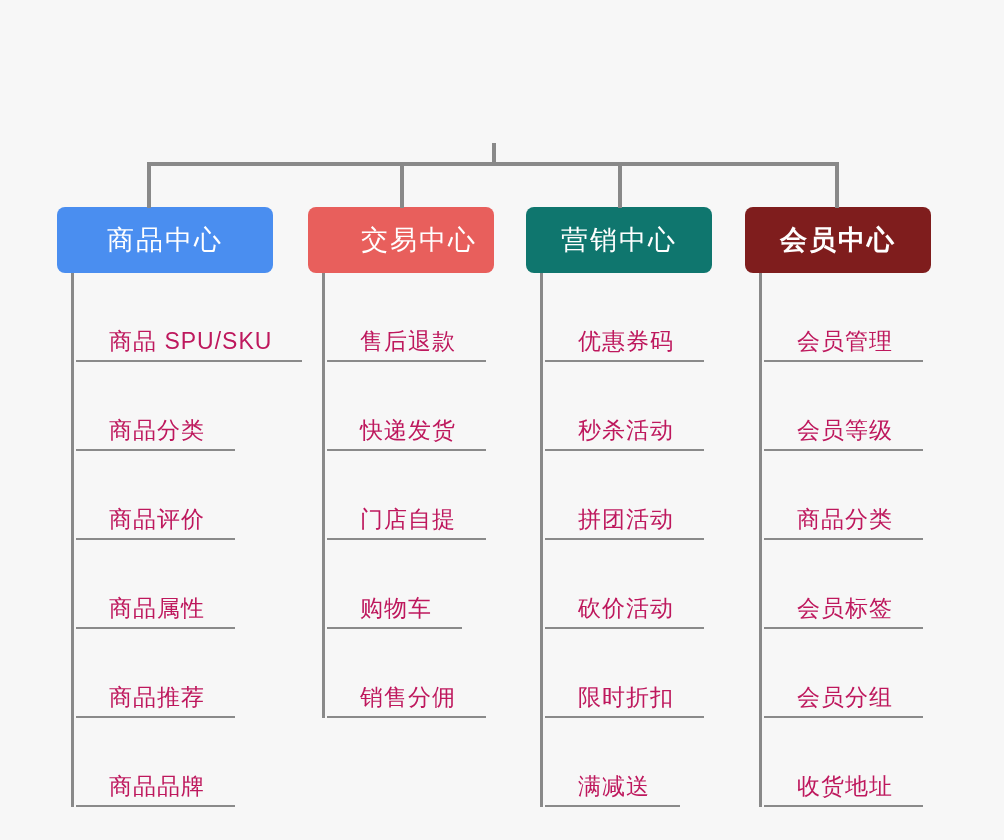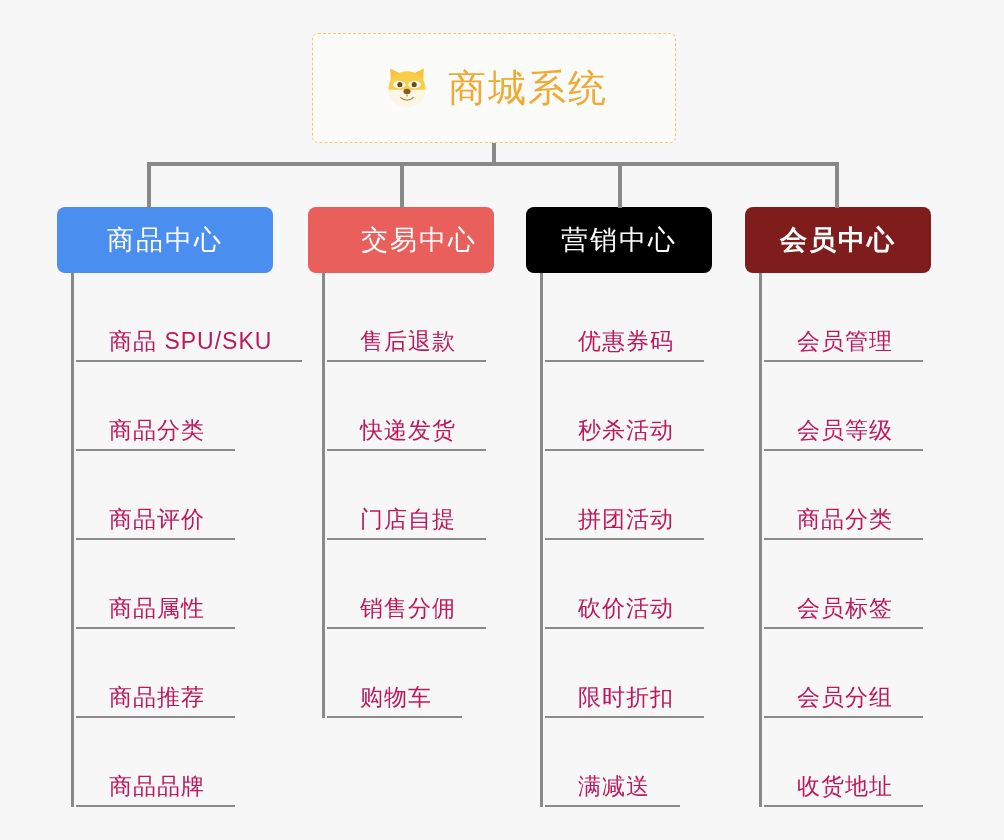--- a/index.html
+++ b/index.html
@@ -123,30 +123,6 @@
 
 <div id="mindmap">
 
-  <div class="root-node">
-    <span class="shiba-icon">
-      <svg viewBox="0 0 64 64" width="54" height="54" aria-hidden="true">
-
-        <path d="M12 9 L13 27 L25 15 Z" fill="#f6c53f"></path>
-        <path d="M52 9 L51 27 L39 15 Z" fill="#f6c53f"></path>
-
-        <ellipse cx="32" cy="33" rx="22" ry="21" fill="#f8cd4a"></ellipse>
-
-        <path d="M10 34 a22 21 0 0 0 44 0 Z" fill="#fdf6e6"></path>
-
-        <ellipse cx="23" cy="28" rx="7.5" ry="4.6" fill="#fdf6e6"></ellipse>
-        <ellipse cx="41" cy="28" rx="7.5" ry="4.6" fill="#fdf6e6"></ellipse>
-        <ellipse cx="23.5" cy="28" rx="3" ry="3" fill="#6b4b1e"></ellipse>
-        <ellipse cx="40.5" cy="28" rx="3" ry="3" fill="#6b4b1e"></ellipse>
-
-        <ellipse cx="32" cy="36" rx="4.2" ry="3.2" fill="#8a5a22"></ellipse>
-
-        <path d="M32 39 L32 42" stroke="#b98b46" stroke-width="1.4" fill="none"></path>
-        <path d="M24 43 q8 7 16 0" stroke="#b98b46" stroke-width="1.4" fill="none"></path>
-      </svg>
-    </span>
-    <span class="root-title">商城系统</span>
-  </div>
 
   <div class="trunk-stub"></div>
   <div class="trunk-bar"></div>

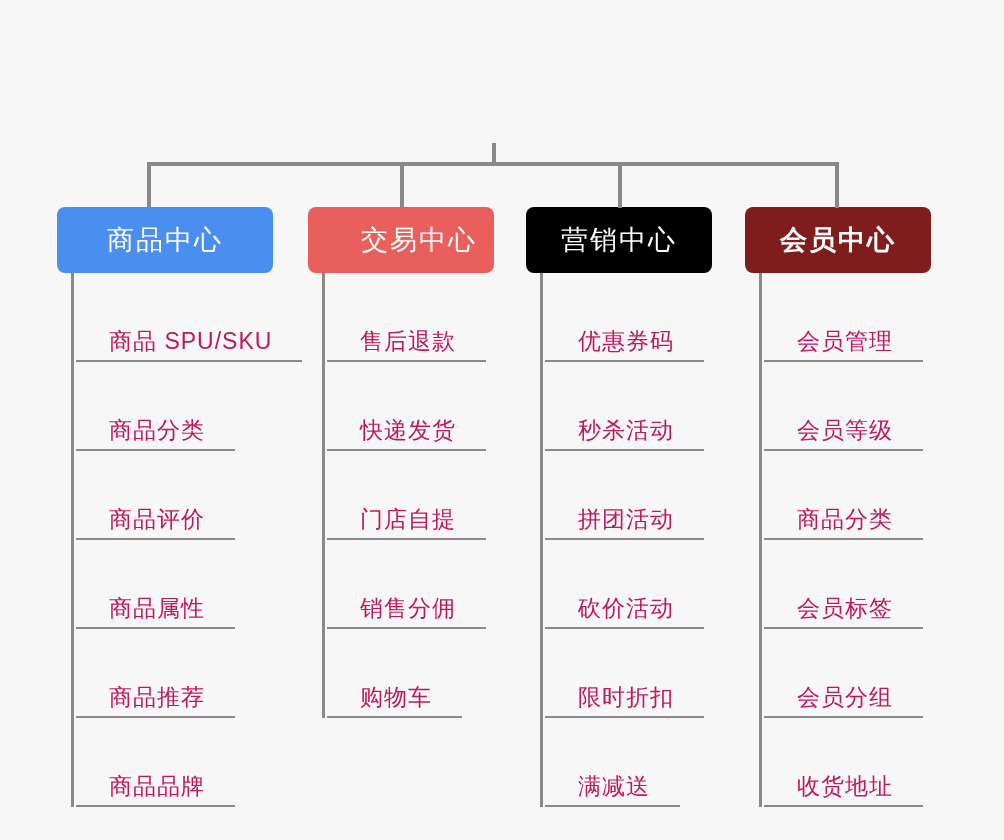--- a/index.html
+++ b/index.html
@@ -176,7 +176,7 @@
         </div>
       </div>
       <div class="column" style="left: 526px; width: 186px;">
-        <div class="cat-box" style="background: #000000; width: 186px;">
+        <div class="cat-box" style="background: #0f766e; width: 186px;">
           <span>营销中心</span>
         </div>
         <div class="leaf-wrap">

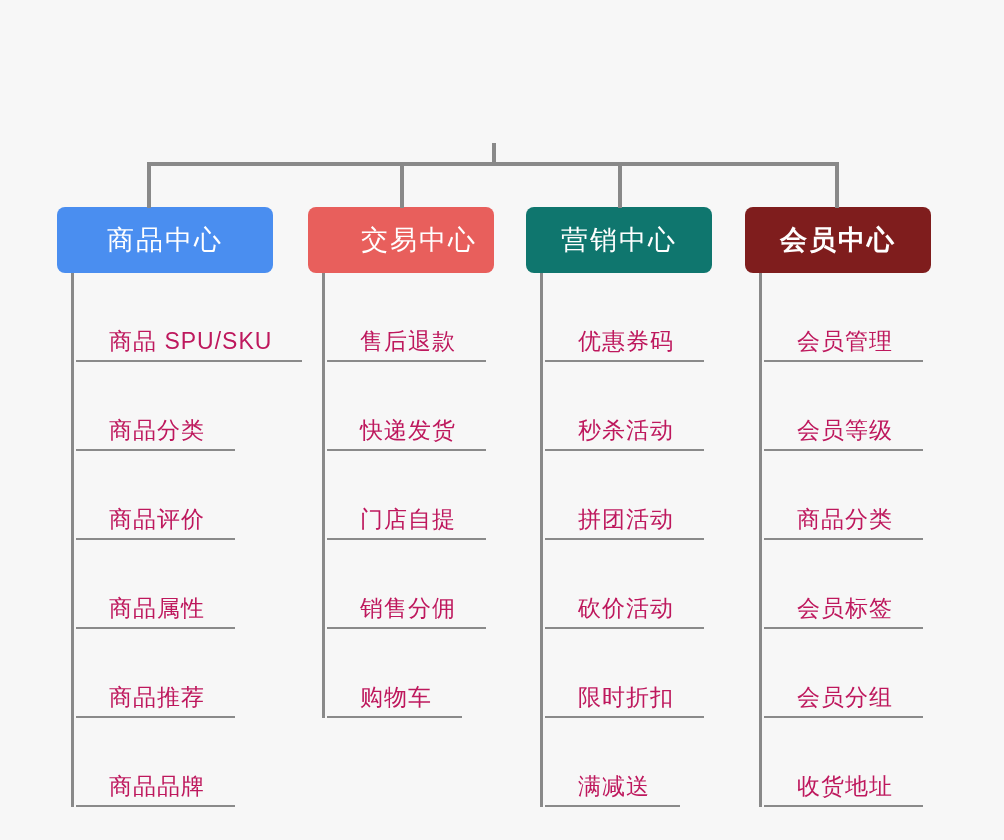--- a/index.html
+++ b/index.html
@@ -168,10 +168,10 @@
             <div class="leaf-inner"><span class="leaf-label">门店自提</span></div>
           </div>
           <div class="leaf">
+            <div class="leaf-inner"><span class="leaf-label">购物车</span></div>
+          </div>
+          <div class="leaf">
             <div class="leaf-inner"><span class="leaf-label">销售分佣</span></div>
-          </div>
-          <div class="leaf">
-            <div class="leaf-inner"><span class="leaf-label">购物车</span></div>
           </div>
         </div>
       </div>

